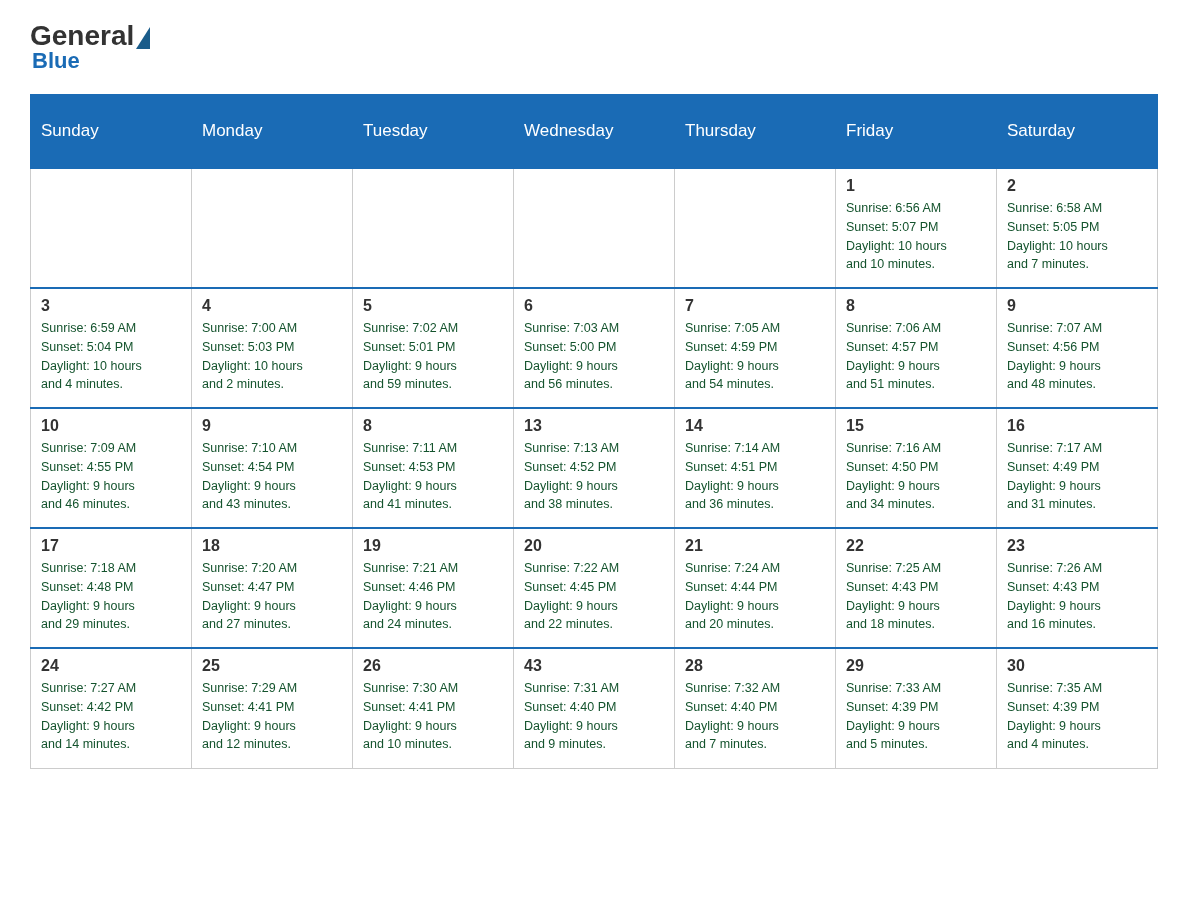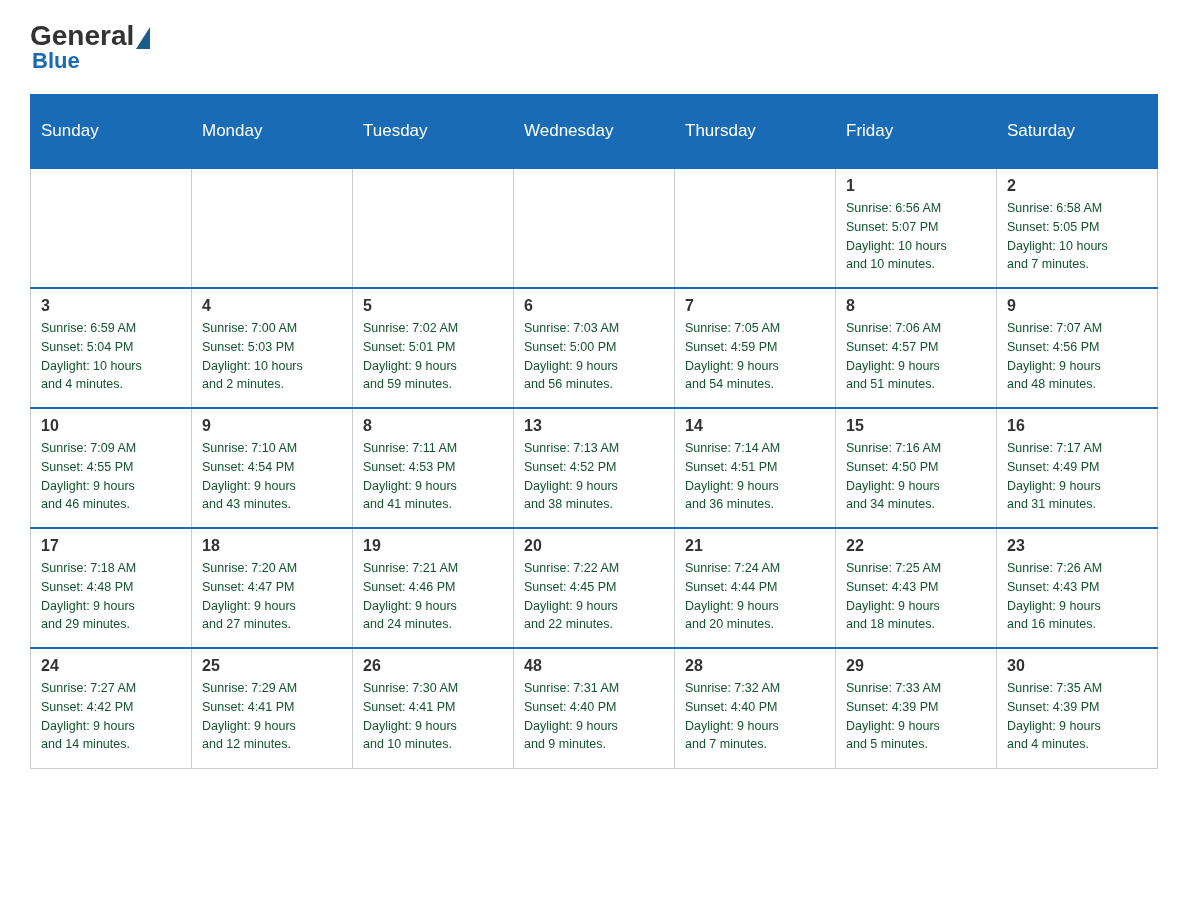--- a/index.html
+++ b/index.html
@@ -247,7 +247,7 @@
           <div class="day-info">Sunrise: 7:30 AM<br>Sunset: 4:41 PM<br>Daylight: 9 hours<br>and 10 minutes.</div>
         </td>
         <td>
-          <span class="day-number">48</span>
+          <span class="day-number">43</span>
           <div class="day-info">Sunrise: 7:31 AM<br>Sunset: 4:40 PM<br>Daylight: 9 hours<br>and 9 minutes.</div>
         </td>
         <td>

